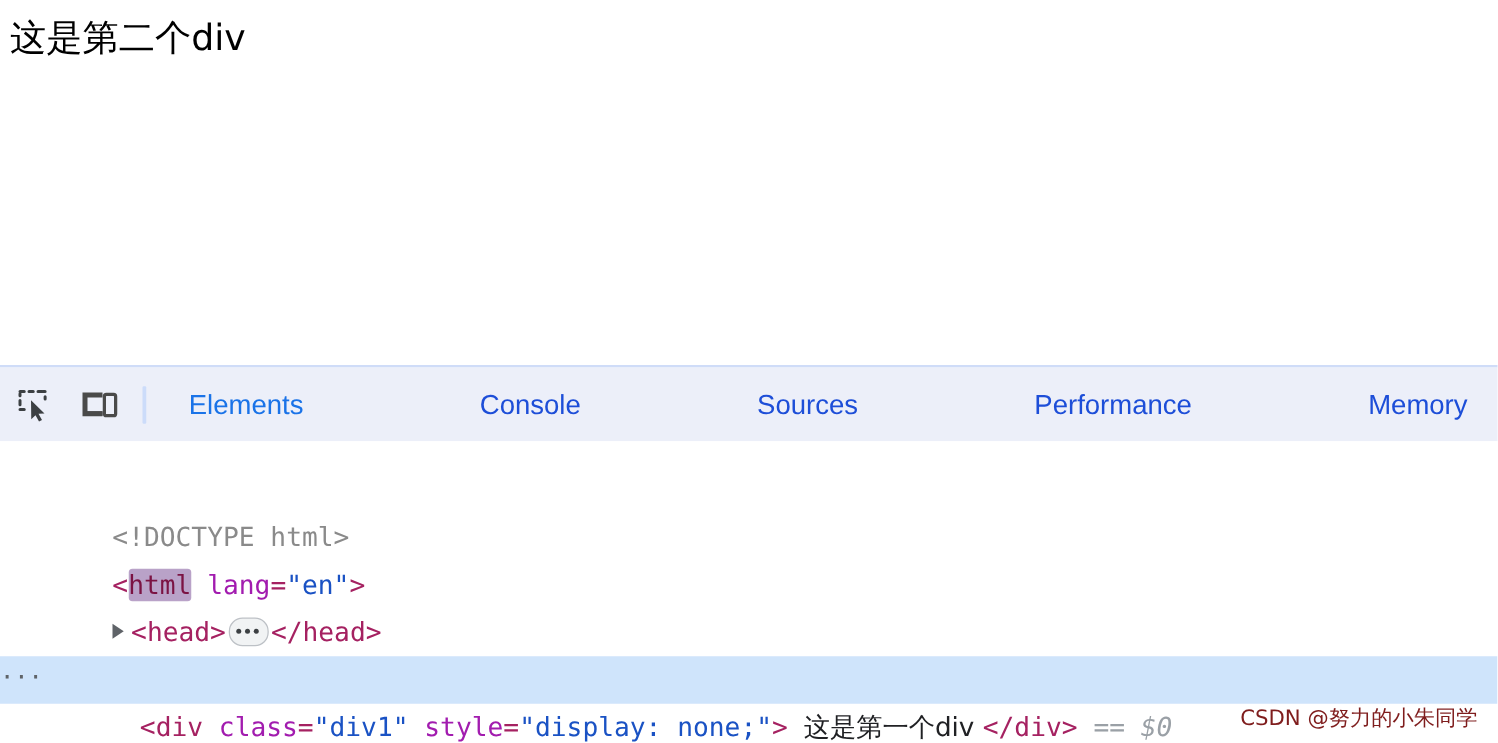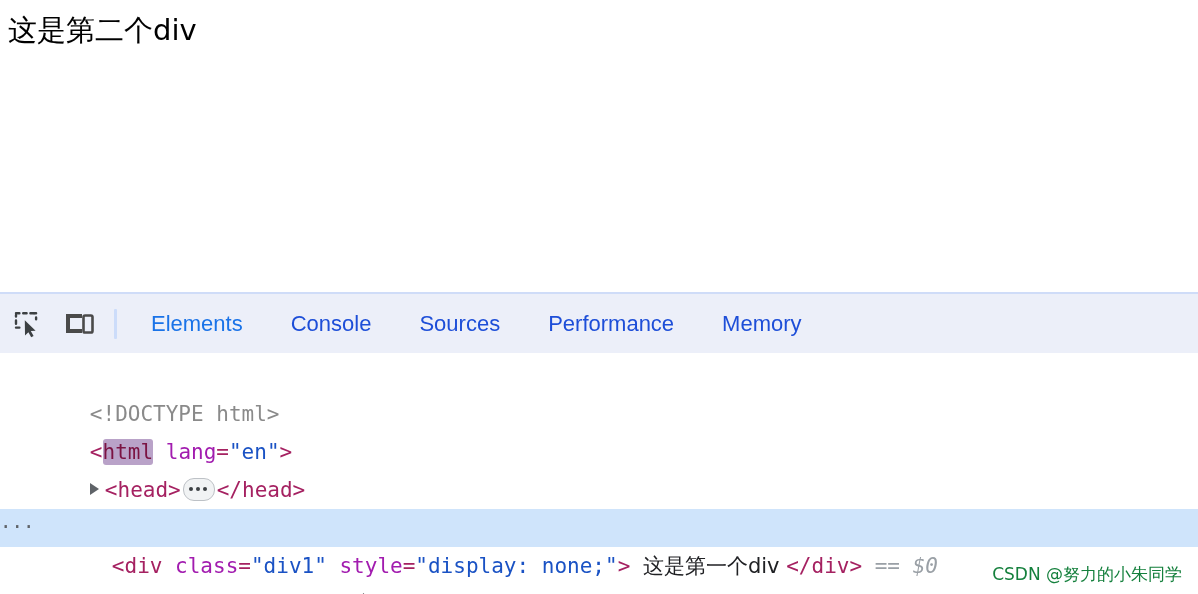--- a/index.html
+++ b/index.html
@@ -79,6 +79,7 @@
     height: 69px;
     flex: 1;
     overflow: hidden;
+    justify-content: space-between;
   }
   .tab {
     display: flex;

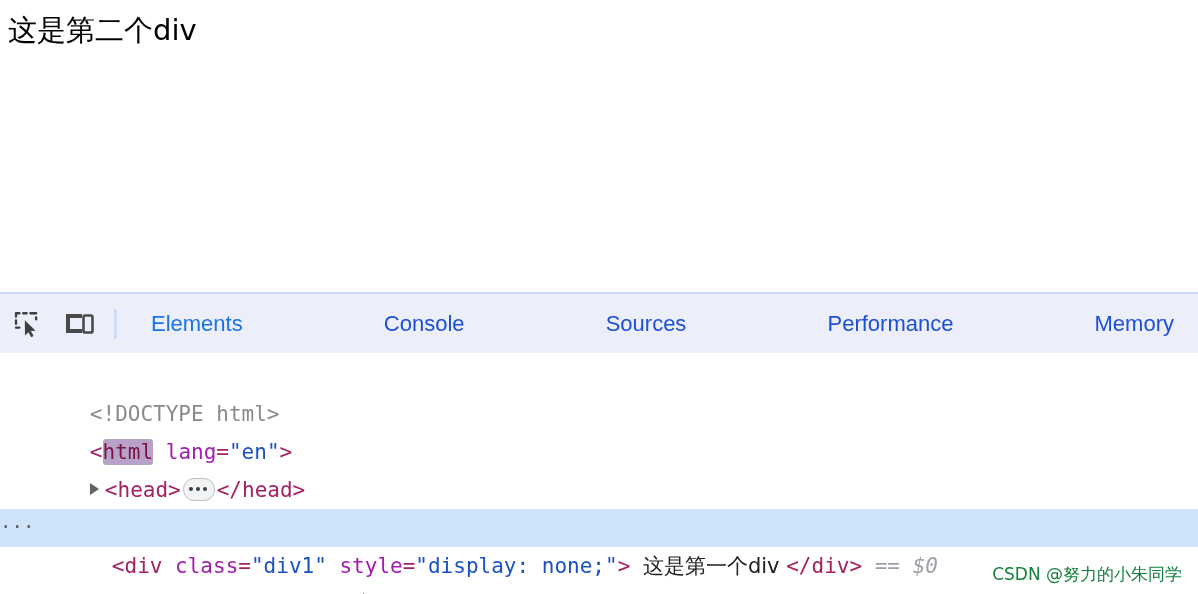--- a/index.html
+++ b/index.html
@@ -112,7 +112,7 @@
     font-family: "DejaVu Sans Mono", "Liberation Mono", monospace;
     font-size: 21px;
     line-height: 38px;
-    padding-top: 4px;
+    padding-top: 20px;
     height: 241px;
     box-sizing: border-box;
     overflow: hidden;

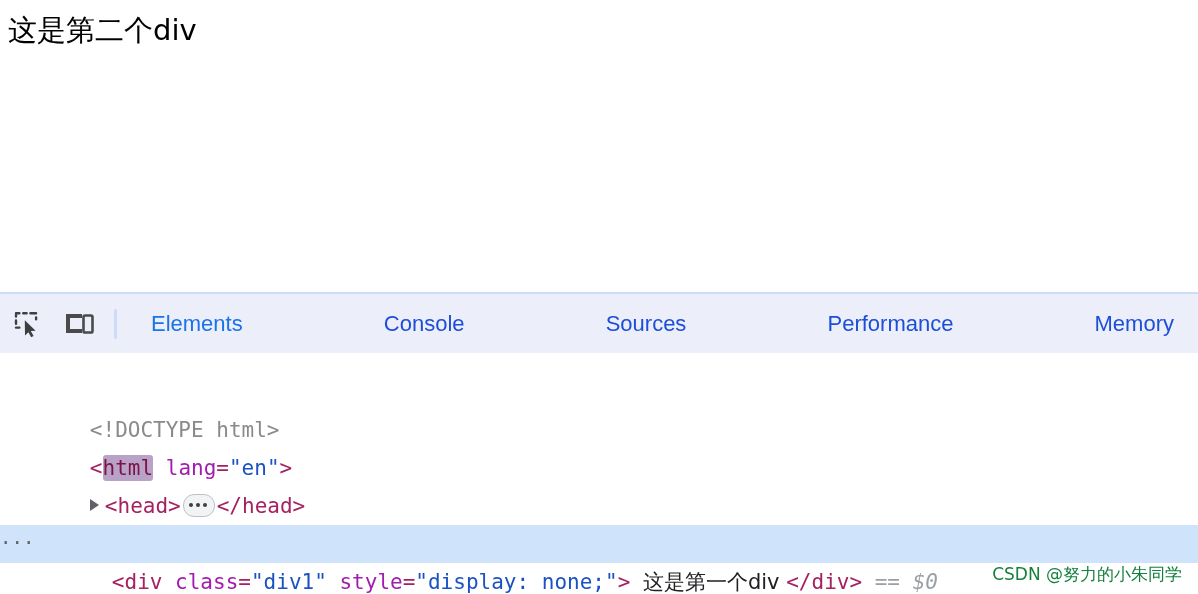--- a/index.html
+++ b/index.html
@@ -200,7 +200,7 @@
     right: 16px;
     bottom: 8px;
     font-size: 17px;
-    color: #15803d;
+    color: #7f1d1d;
     font-family: "DejaVu Sans", "Liberation Sans", sans-serif;
     white-space: pre;
   }

